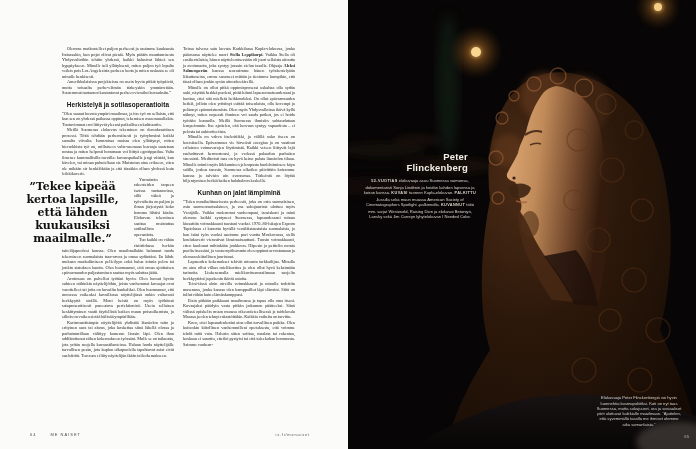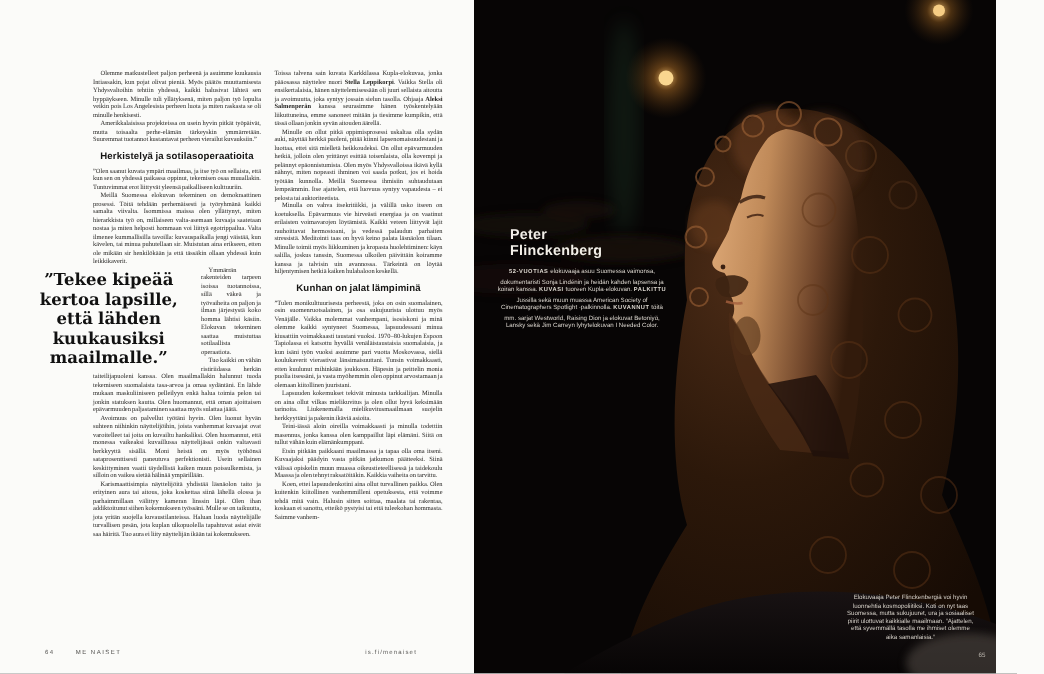--- a/index.html
+++ b/index.html
@@ -26,7 +26,7 @@
   
   .page-right{position:relative;width:348px;height:449px;background:#070505;overflow:hidden;}
   .photo-svg{position:absolute;inset:0;}
-  .name-block{position:absolute;top:152px;left:24px;width:96px;text-align:left;
+  .name-block{position:absolute;top:152px;left:24px;width:96px;text-align:right;
               font-family:"Liberation Sans",sans-serif;font-weight:700;font-size:9.5px;
               line-height:10.5px;color:#f2efe8;letter-spacing:.2px;}
   .name-inner{display:inline-block;width:78px;}

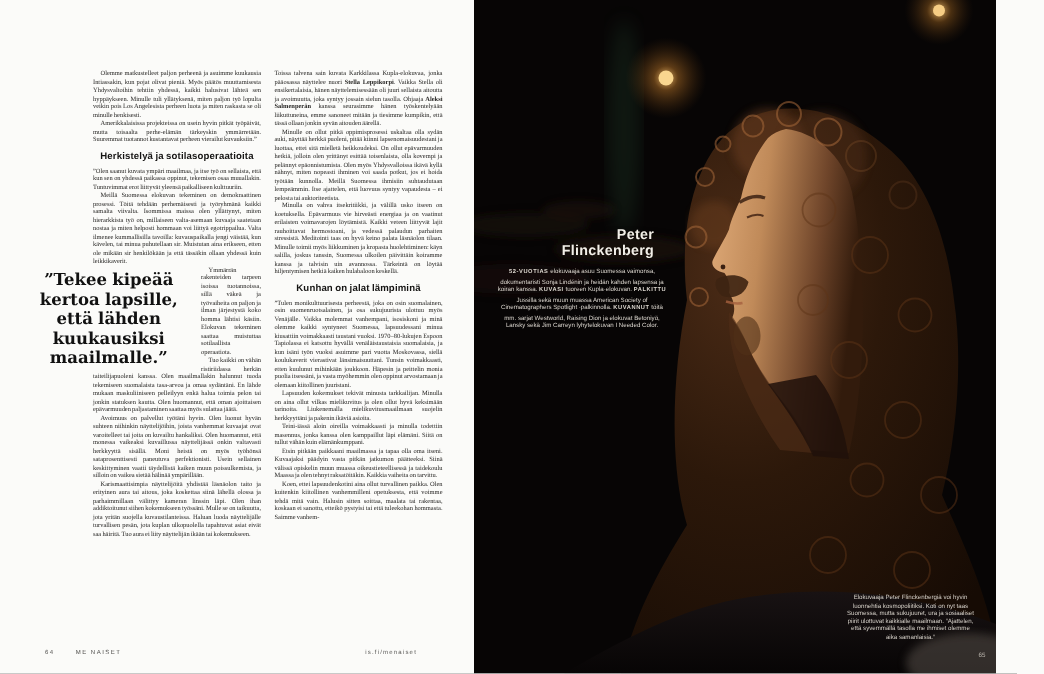--- a/index.html
+++ b/index.html
@@ -6,7 +6,7 @@
   .spread{position:relative;width:696px;height:449px;display:flex;overflow:hidden;
           font-family:"Liberation Serif",serif;background:#fbfbf9;}
   
-  .page-left{position:relative;width:316px;height:449px;background:#fbfbf9;overflow:hidden;}
+  .page-left{position:relative;width:348px;height:449px;background:#fbfbf9;overflow:hidden;}
   .columns{position:absolute;top:46px;left:62px;width:233px;display:flex;gap:9px;}
   .col{width:112px;font-size:4.3px;line-height:5.5px;color:#201f1d;text-align:justify;
        word-spacing:-0.3px;}

